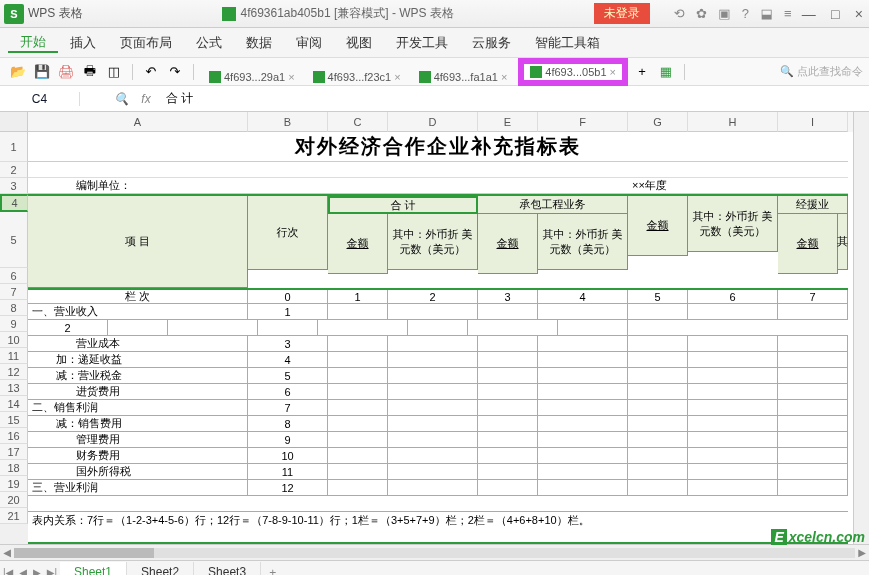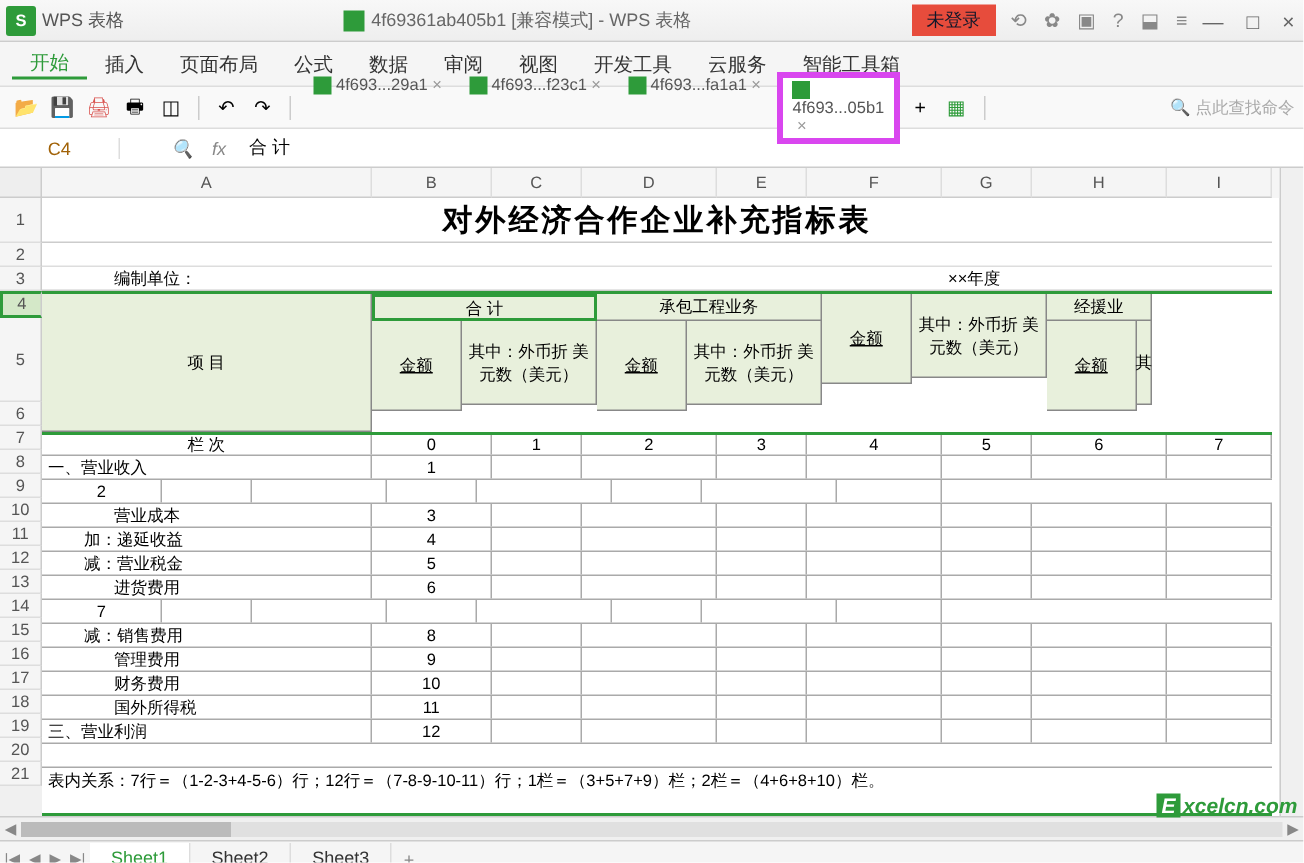--- a/index.html
+++ b/index.html
@@ -10,7 +10,7 @@
 .app-name { font-size: 12px; color: #555; }
 .doc-title { margin: 0 auto; font-size: 12px; color: #666; display: flex; align-items: center; gap: 4px; }
 .doc-icon { width: 14px; height: 14px; background: #2e9b3a; display: inline-block; }
-.login-btn { background: #e74c3c; color: #0f172a; padding: 2px 10px; font-size: 12px; margin-right: 6px; }
+.login-btn { background: #e74c3c; color: #fef9c3; padding: 2px 10px; font-size: 12px; margin-right: 20px; }
 .title-icons span { margin: 0 4px; color: #888; font-size: 13px; cursor: pointer; }
 .win-controls span { margin: 0 6px; color: #666; font-size: 14px; cursor: pointer; }
 

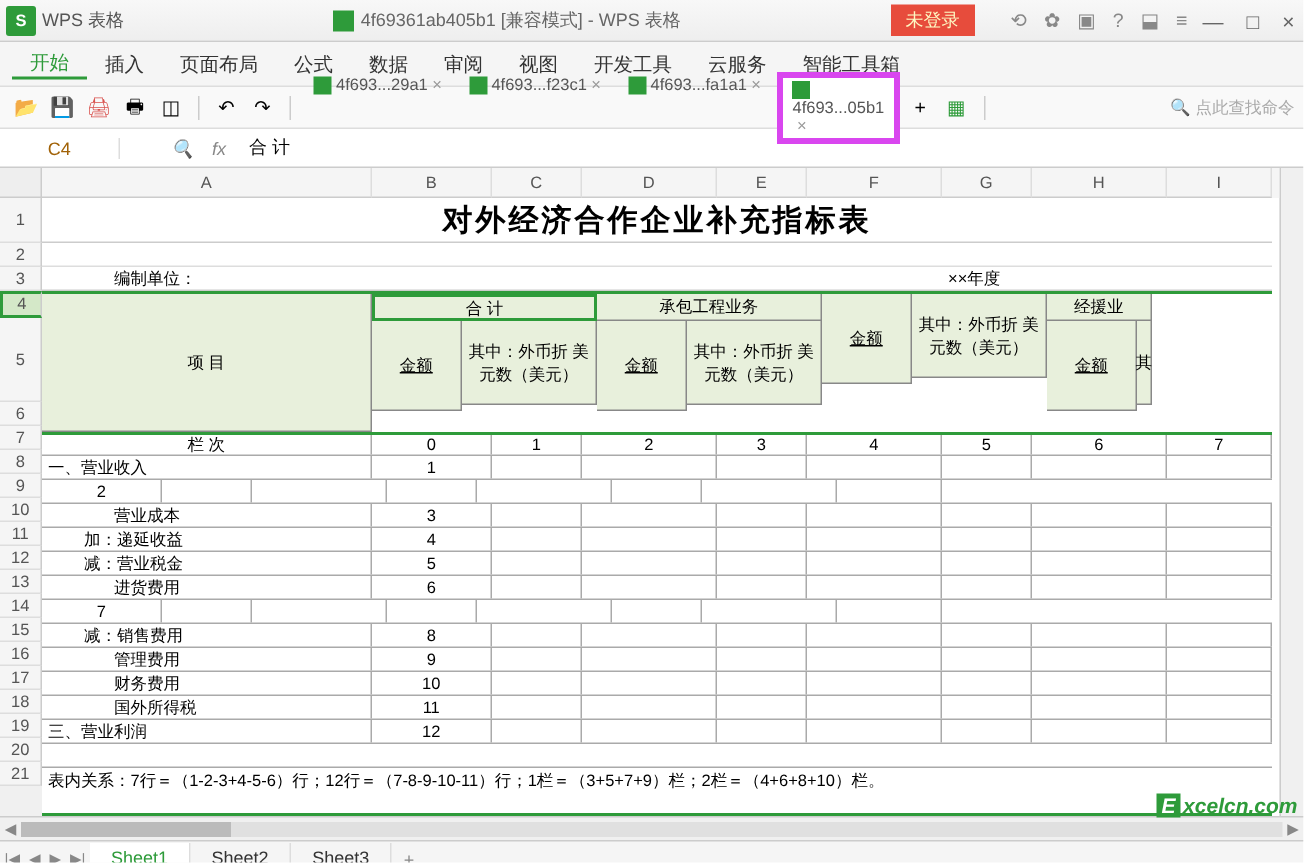--- a/index.html
+++ b/index.html
@@ -21,7 +21,7 @@
 .toolbar { height: 28px; background: #f9f9f9; display: flex; align-items: center; padding: 0 6px; border-bottom: 1px solid #ddd; }
 .tool-icon { width: 18px; height: 18px; margin: 0 3px; cursor: pointer; display: inline-flex; align-items: center; justify-content: center; font-size: 13px; }
 .tool-sep { width: 1px; height: 16px; background: #ccc; margin: 0 6px; }
-.doc-tab { display: flex; align-items: flex-start; padding: 2px 6px; font-size: 11px; color: #555; border: 1px solid transparent; margin: 0 2px; cursor: pointer; }
+.doc-tab { display: flex; align-items: flex-end; padding: 2px 6px; font-size: 11px; color: #555; border: 1px solid transparent; margin: 0 2px; cursor: pointer; }
 .doc-tab.active { border: 4px solid #d946ef; background: #fff; flex-direction: column; }
 .doc-tab .tab-icon { width: 12px; height: 12px; background: #2e9b3a; margin-right: 3px; }
 .doc-tab .close { margin-left: 3px; color: #999; }

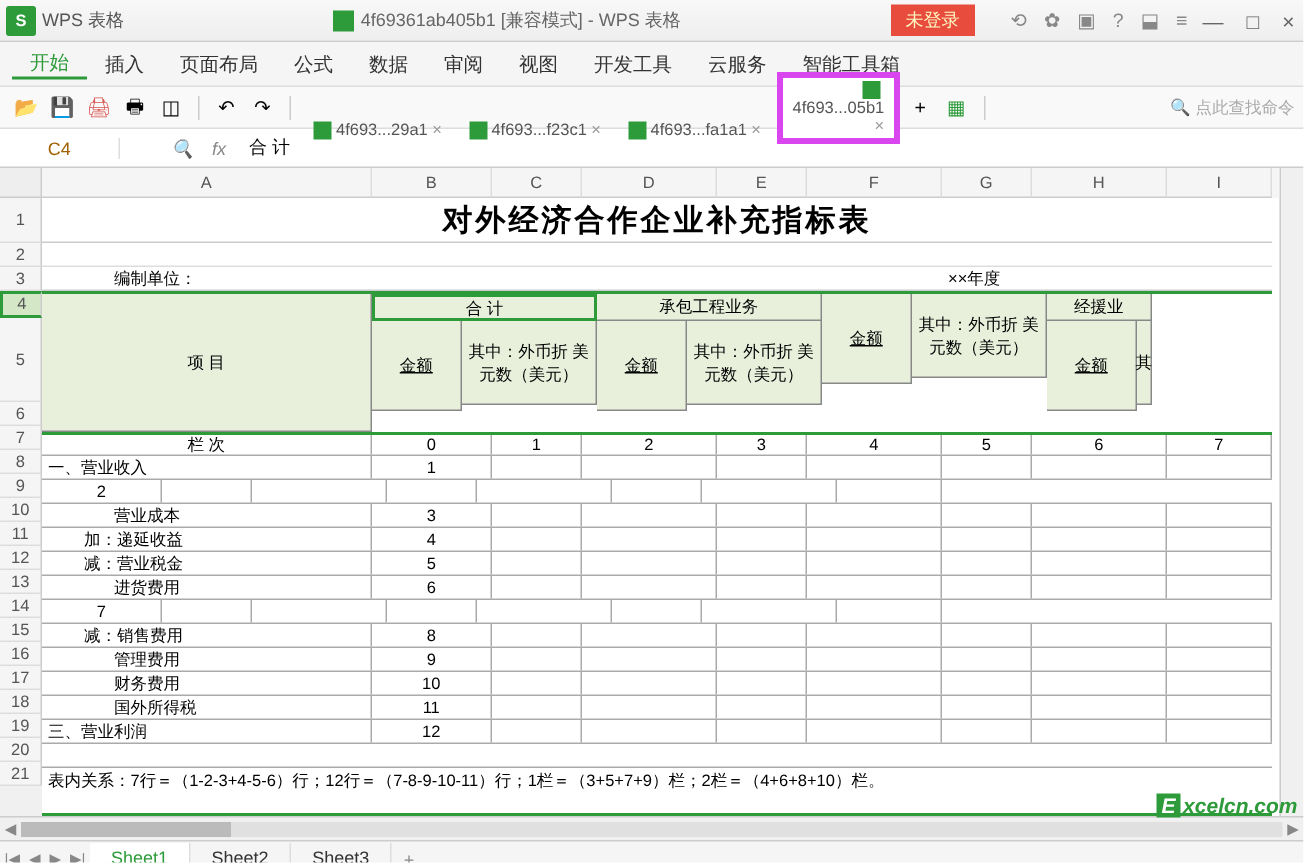--- a/index.html
+++ b/index.html
@@ -22,7 +22,7 @@
 .tool-icon { width: 18px; height: 18px; margin: 0 3px; cursor: pointer; display: inline-flex; align-items: center; justify-content: center; font-size: 13px; }
 .tool-sep { width: 1px; height: 16px; background: #ccc; margin: 0 6px; }
 .doc-tab { display: flex; align-items: flex-end; padding: 2px 6px; font-size: 11px; color: #555; border: 1px solid transparent; margin: 0 2px; cursor: pointer; }
-.doc-tab.active { border: 4px solid #d946ef; background: #fff; flex-direction: column; }
+.doc-tab.active { border: 6px solid #d946ef; background: #fff; }
 .doc-tab .tab-icon { width: 12px; height: 12px; background: #2e9b3a; margin-right: 3px; }
 .doc-tab .close { margin-left: 3px; color: #999; }
 .search-hint { margin-left: auto; color: #aaa; font-size: 11px; display: flex; align-items: center; gap: 3px; }

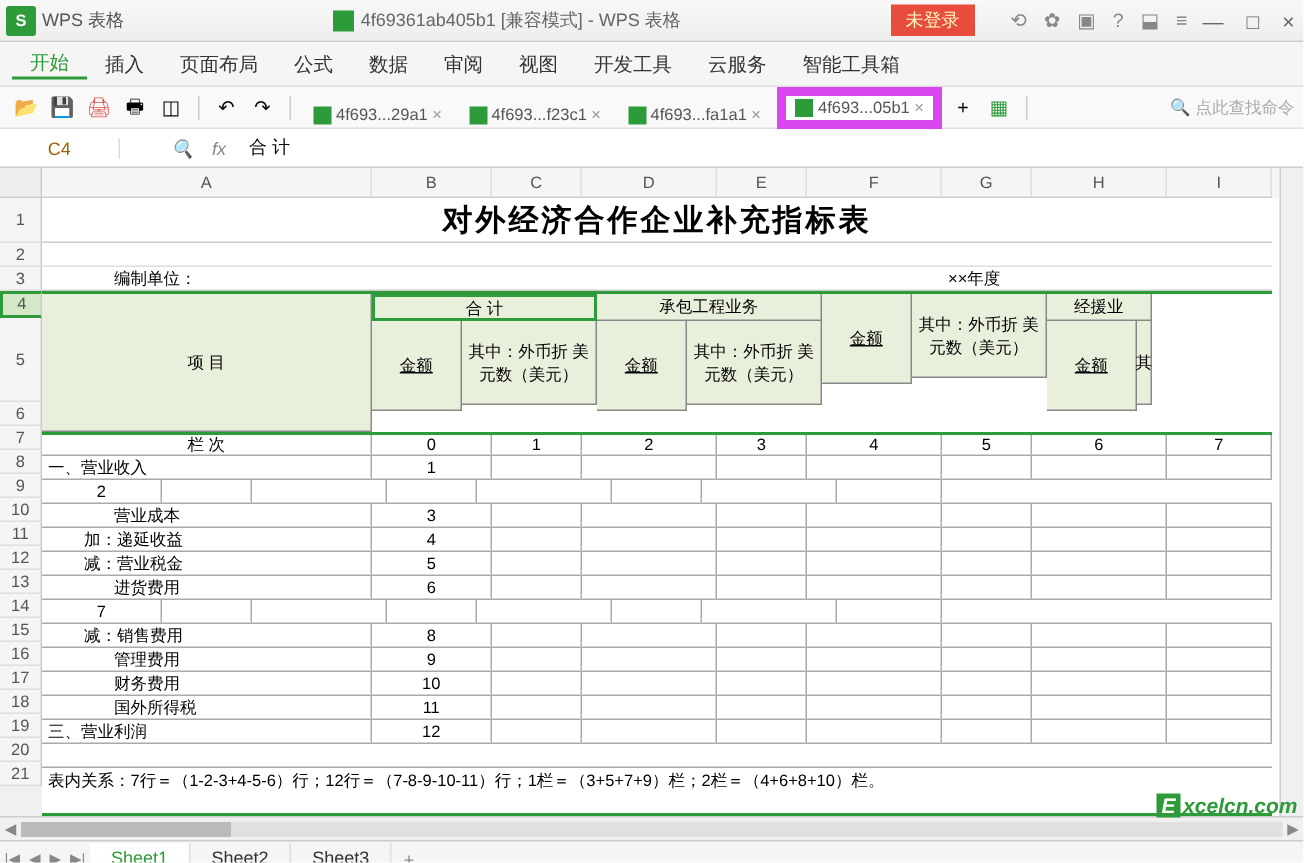--- a/index.html
+++ b/index.html
@@ -28,7 +28,7 @@
 .search-hint { margin-left: auto; color: #aaa; font-size: 11px; display: flex; align-items: center; gap: 3px; }
 
 .formula-bar { height: 26px; display: flex; align-items: center; border-bottom: 1px solid #ccc; background: #fff; }
-.cell-ref { width: 80px; padding: 0 8px; font-size: 12px; color: #a16207; text-align: center; border-right: 1px solid #ddd; }
+.cell-ref { width: 80px; padding: 0 8px; font-size: 12px; color: #0f172a; text-align: center; border-right: 1px solid #ddd; }
 .fb-icon { width: 24px; text-align: center; color: #888; cursor: pointer; font-style: italic; }
 .formula-input { flex: 1; padding: 0 8px; font-size: 12px; }
 

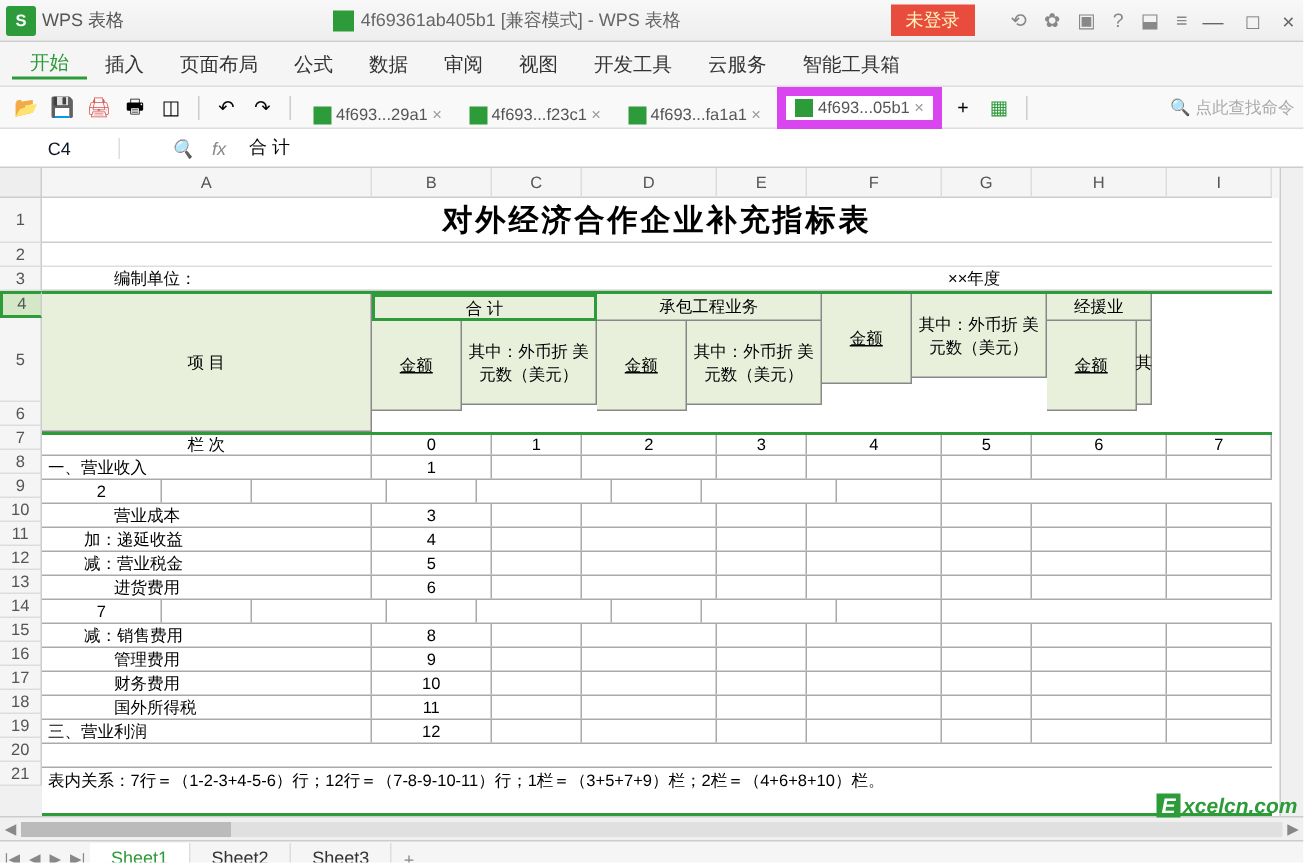--- a/index.html
+++ b/index.html
@@ -227,6 +227,7 @@
       <div class="header-grid">
         <div class="hdr-row">
           <div class="hdr-cell hdr-item">项          目</div>
+          <div class="hdr-cell hdr-rownum">行次</div>
           <div style="display:flex;flex-direction:column">
             <div class="hdr-cell hdr-group hdr-merge-top hdr-sel">合  计</div>
             <div style="display:flex">

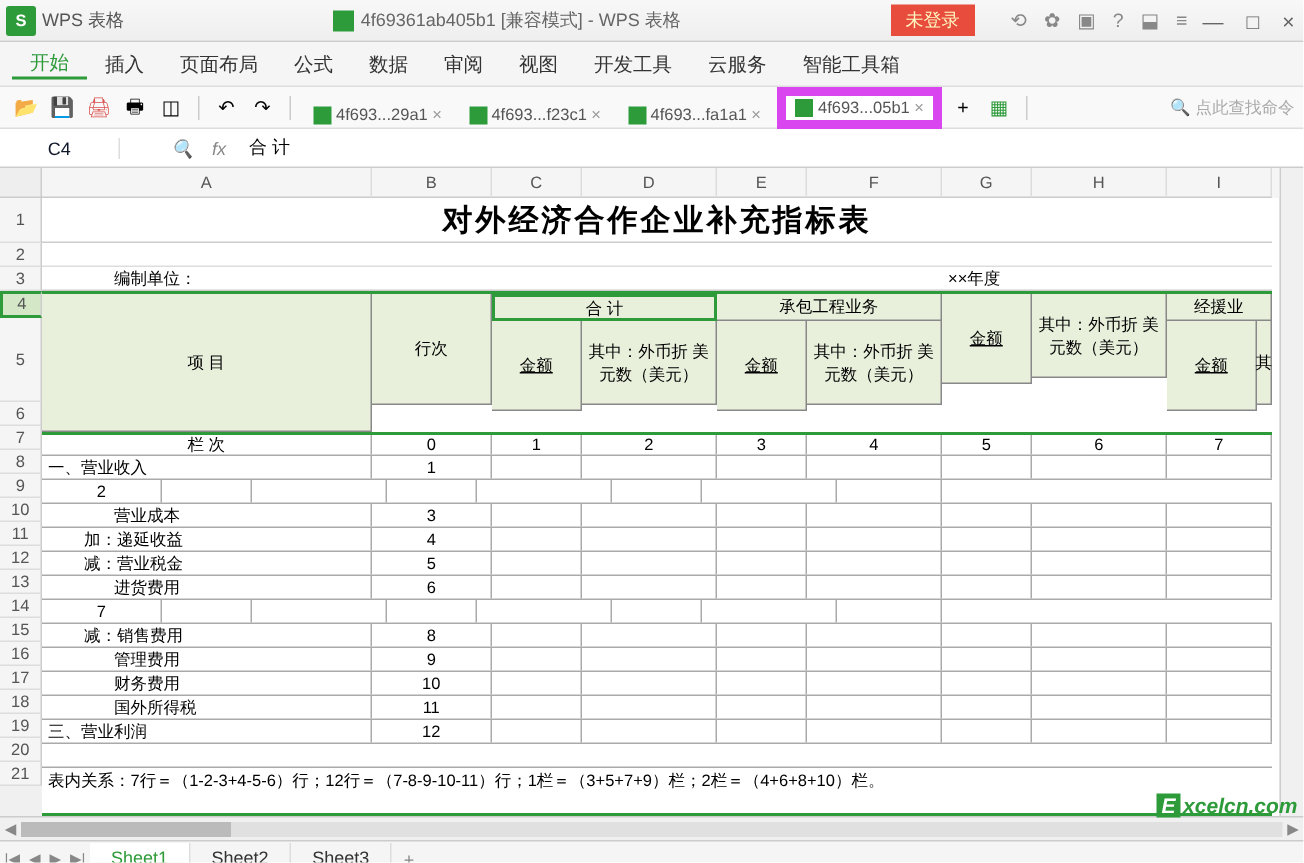--- a/index.html
+++ b/index.html
@@ -338,6 +338,7 @@
             <div class="dc dc-I"></div>
           </div>
           <div class="data-row">
+            <div class="dc dc-A ">二、销售利润</div>
             <div class="dc dc-B center">7</div>
             <div class="dc dc-C"></div>
             <div class="dc dc-D"></div>

